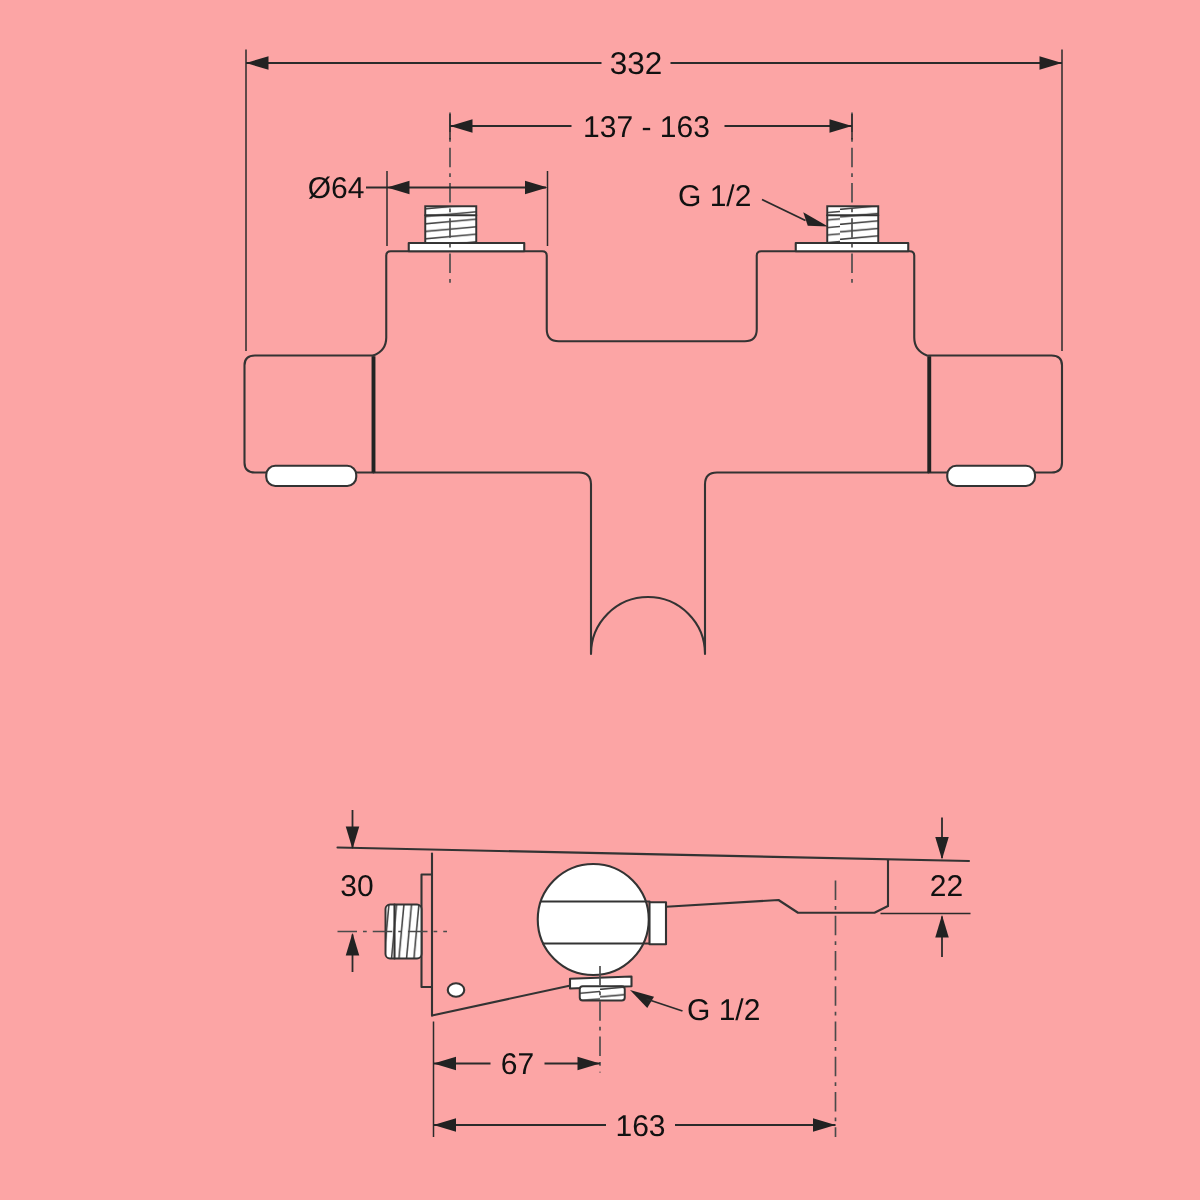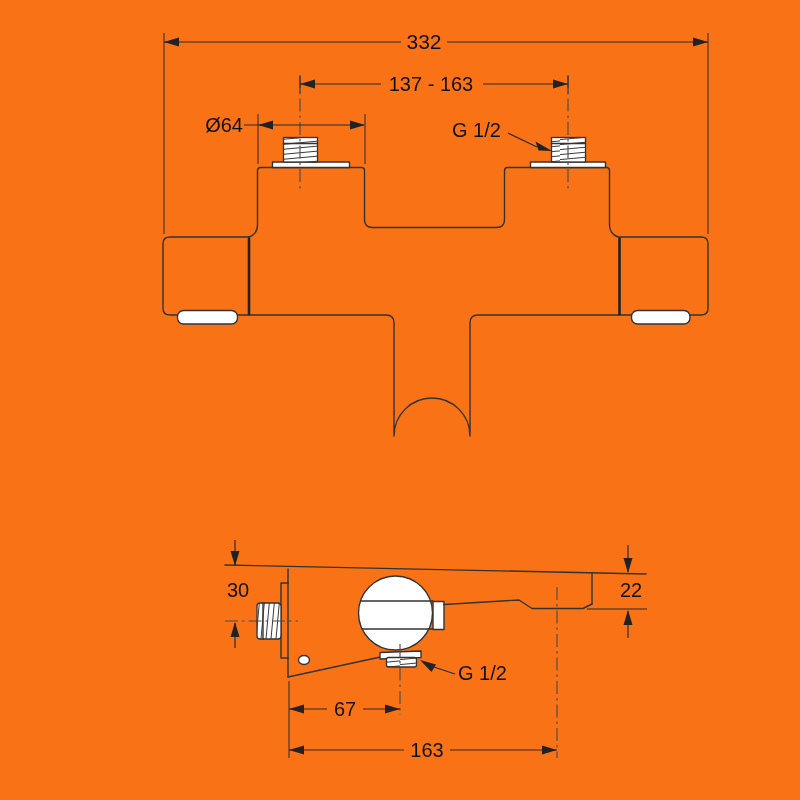--- a/index.html
+++ b/index.html
@@ -7,7 +7,7 @@
     position: relative;
     width: 800px;
     height: 800px;
-    background: #f97316;
+    background: #fca5a5;
     font-family: "Liberation Sans", sans-serif;
   }
   svg { display: block; }

